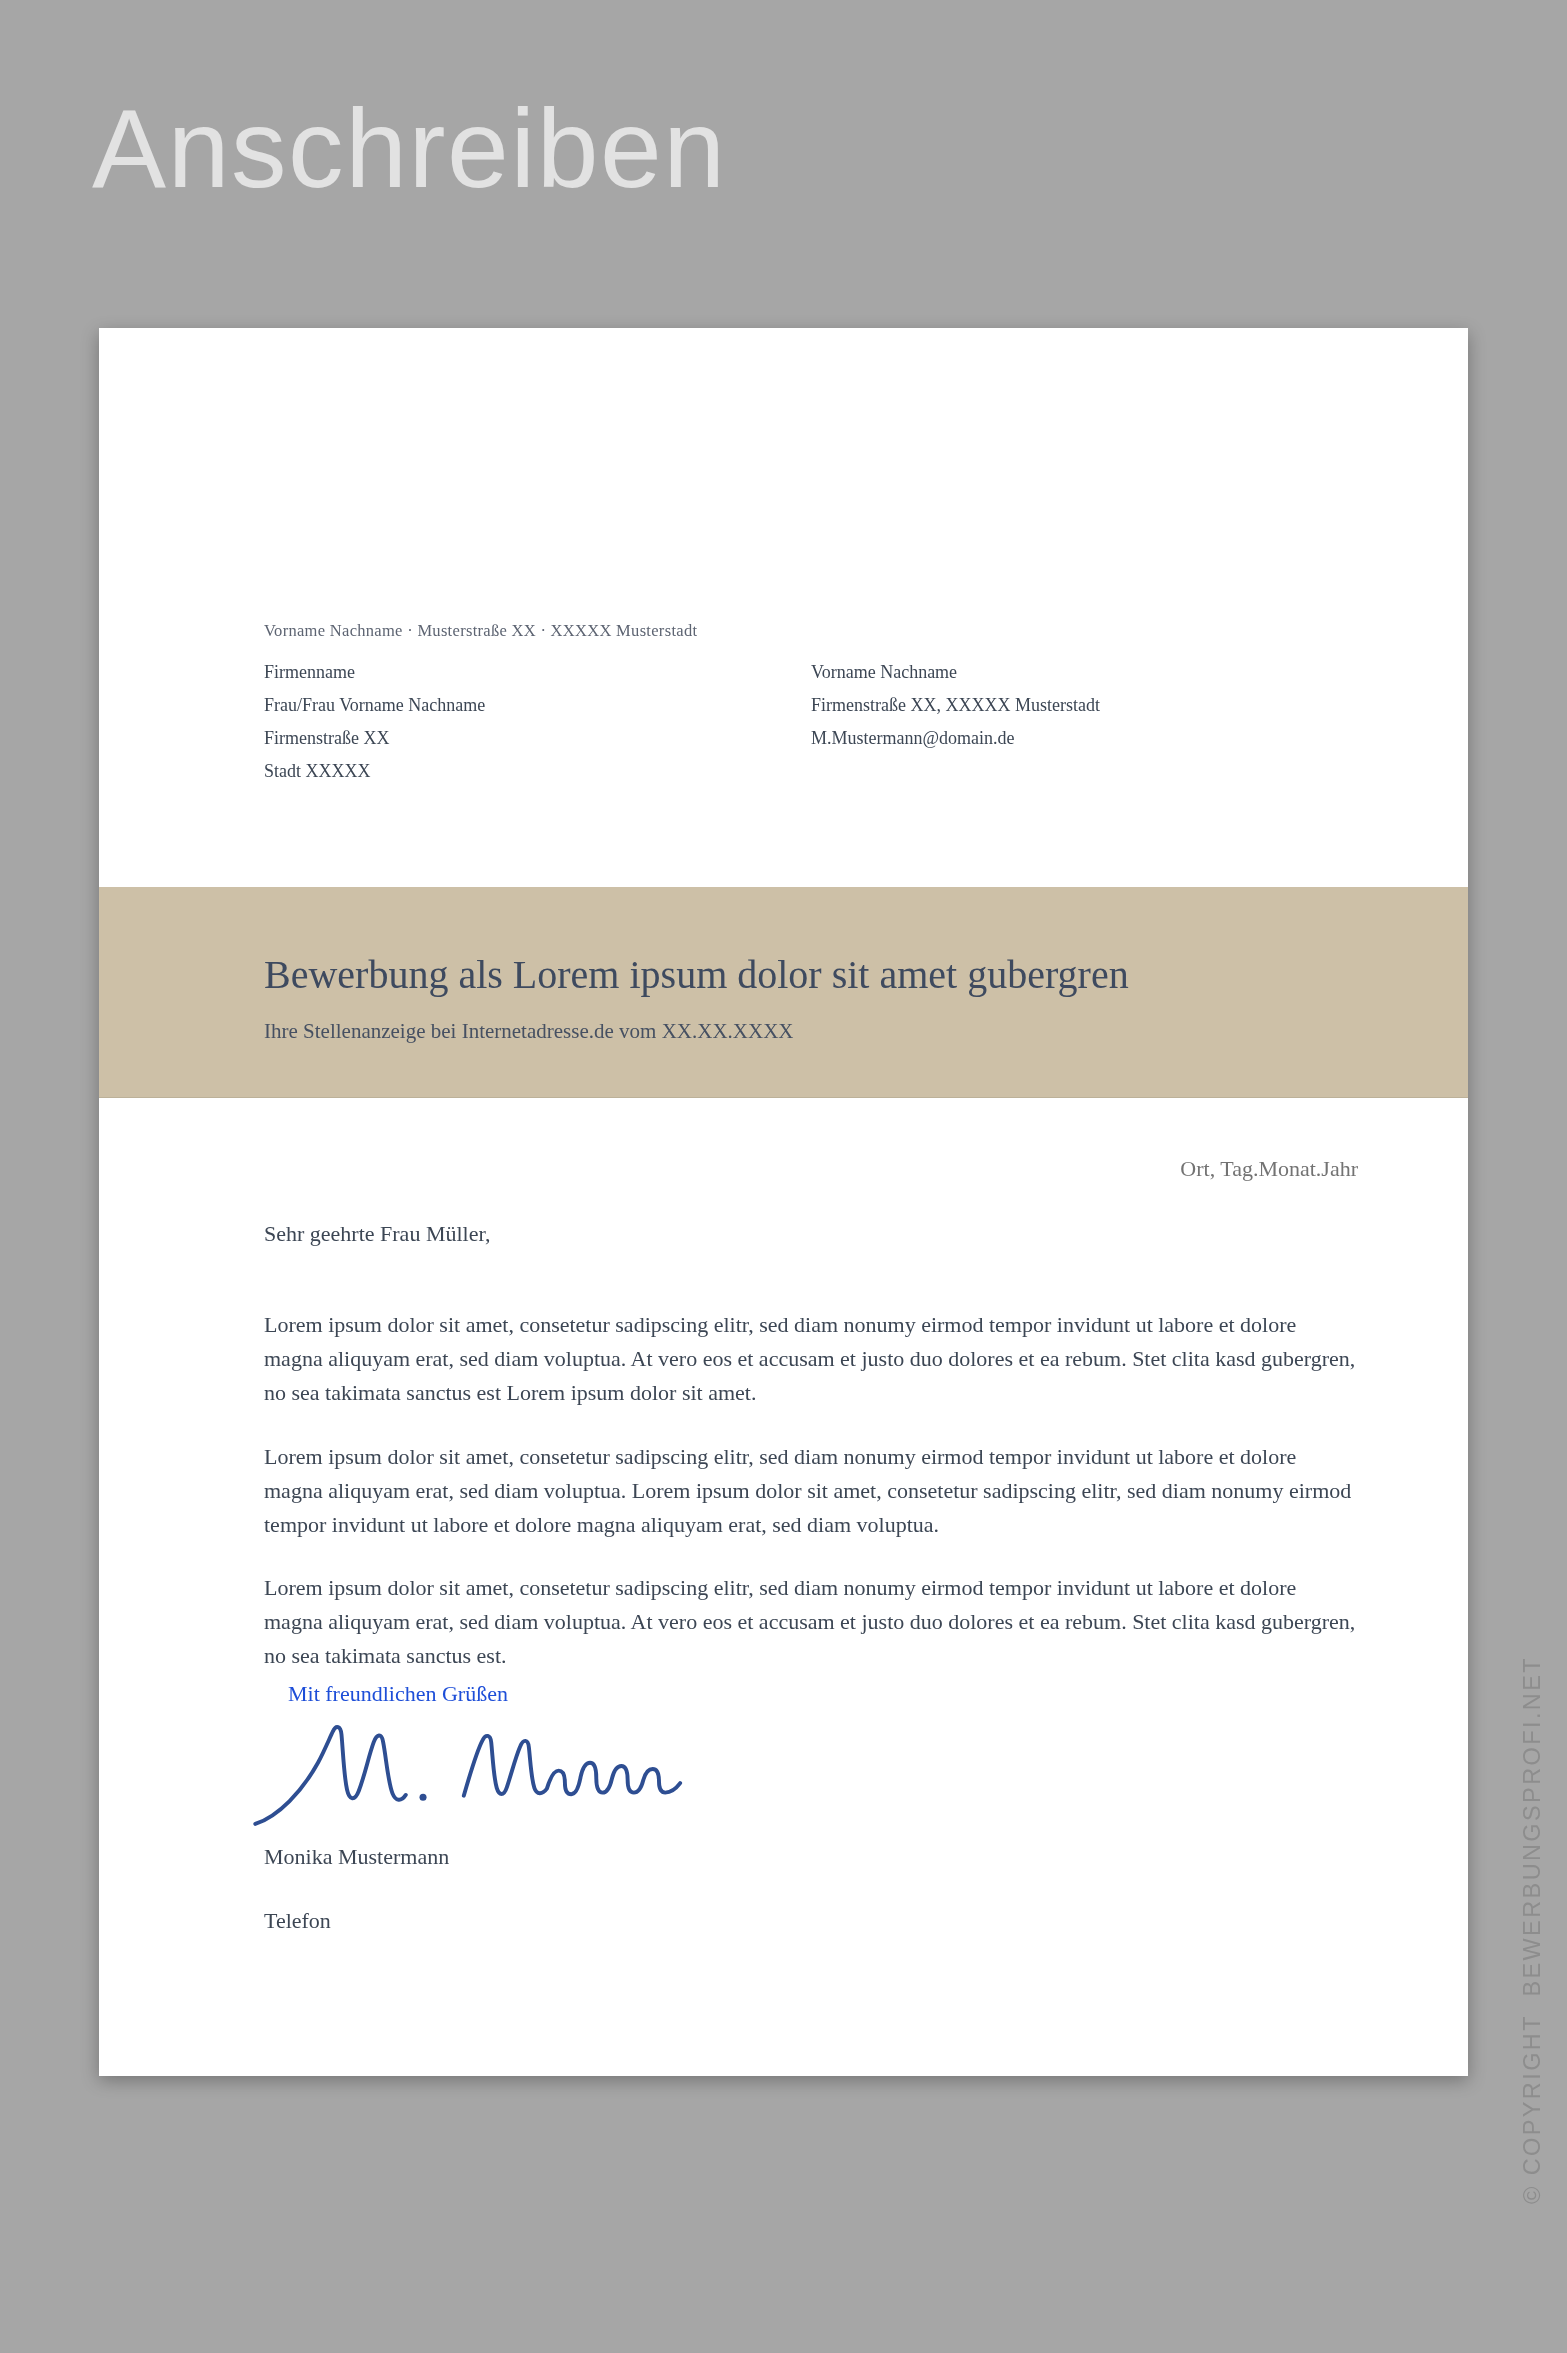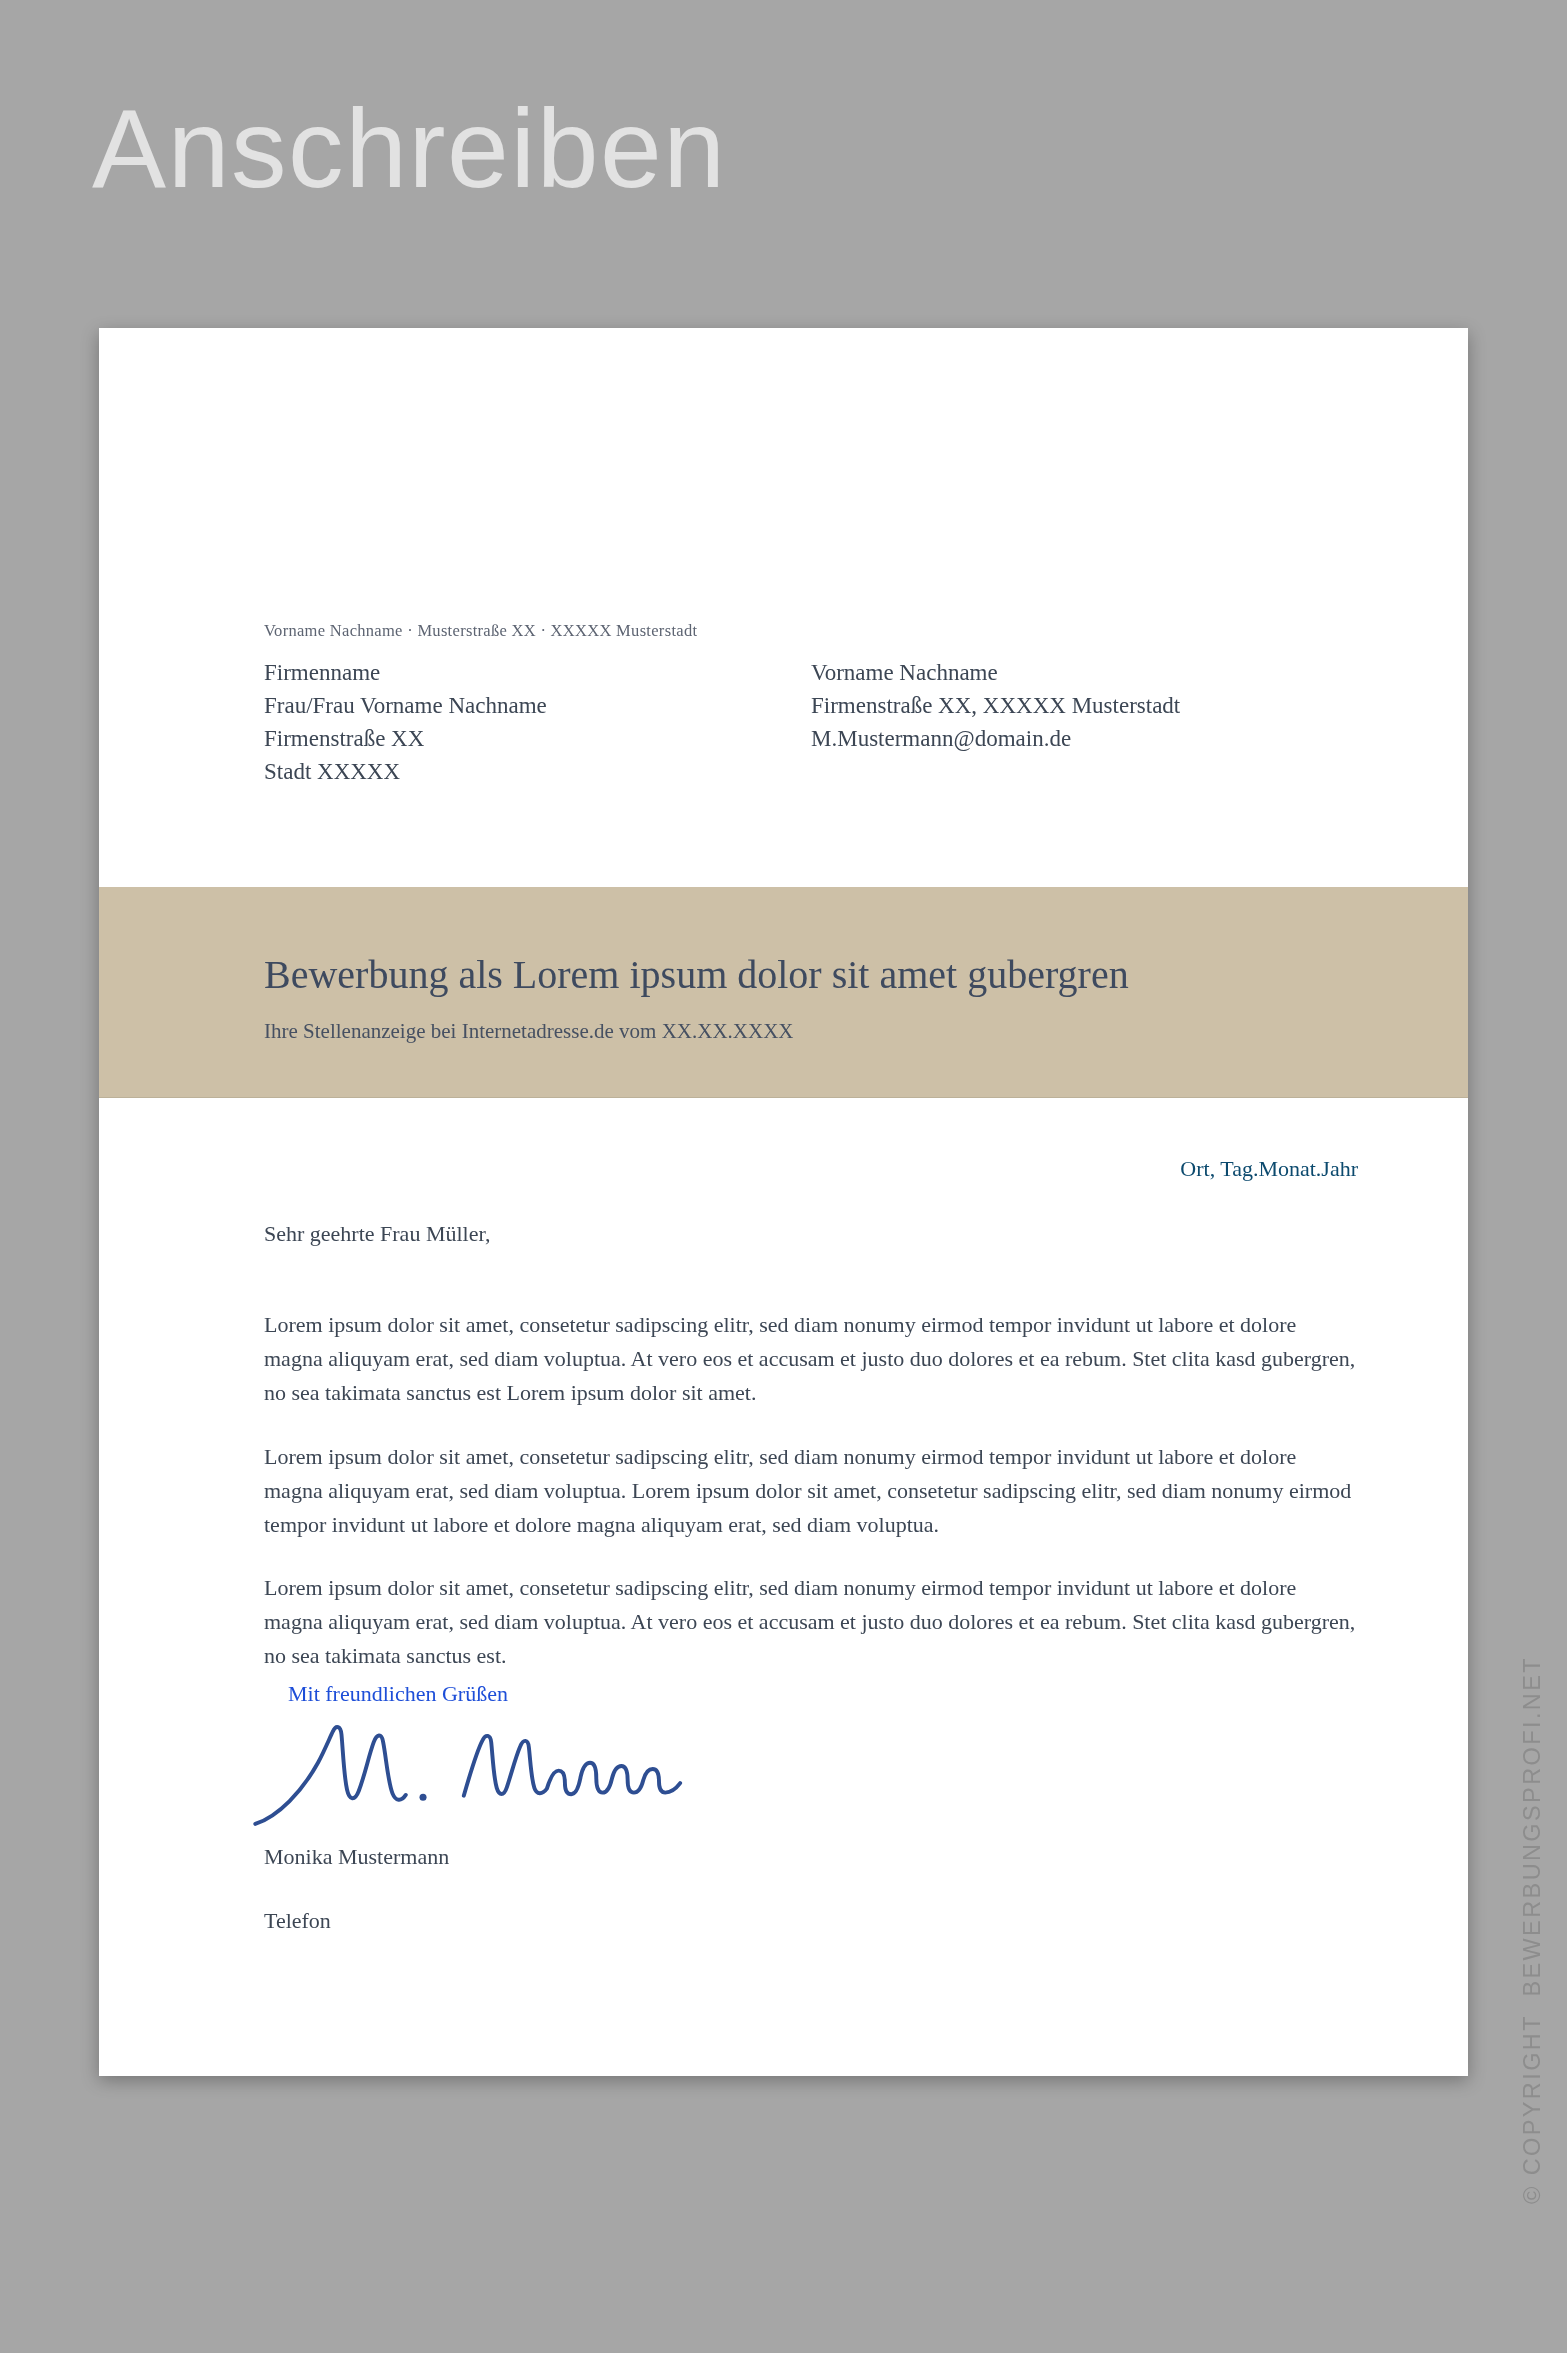--- a/index.html
+++ b/index.html
@@ -34,7 +34,7 @@
   }
   .addr-block{
     top:328px;
-    font-size:23px;line-height:33px;
+    font-size:18px;line-height:33px;
     color:#3c4654;
   }
   .addr-left{left:165px;}

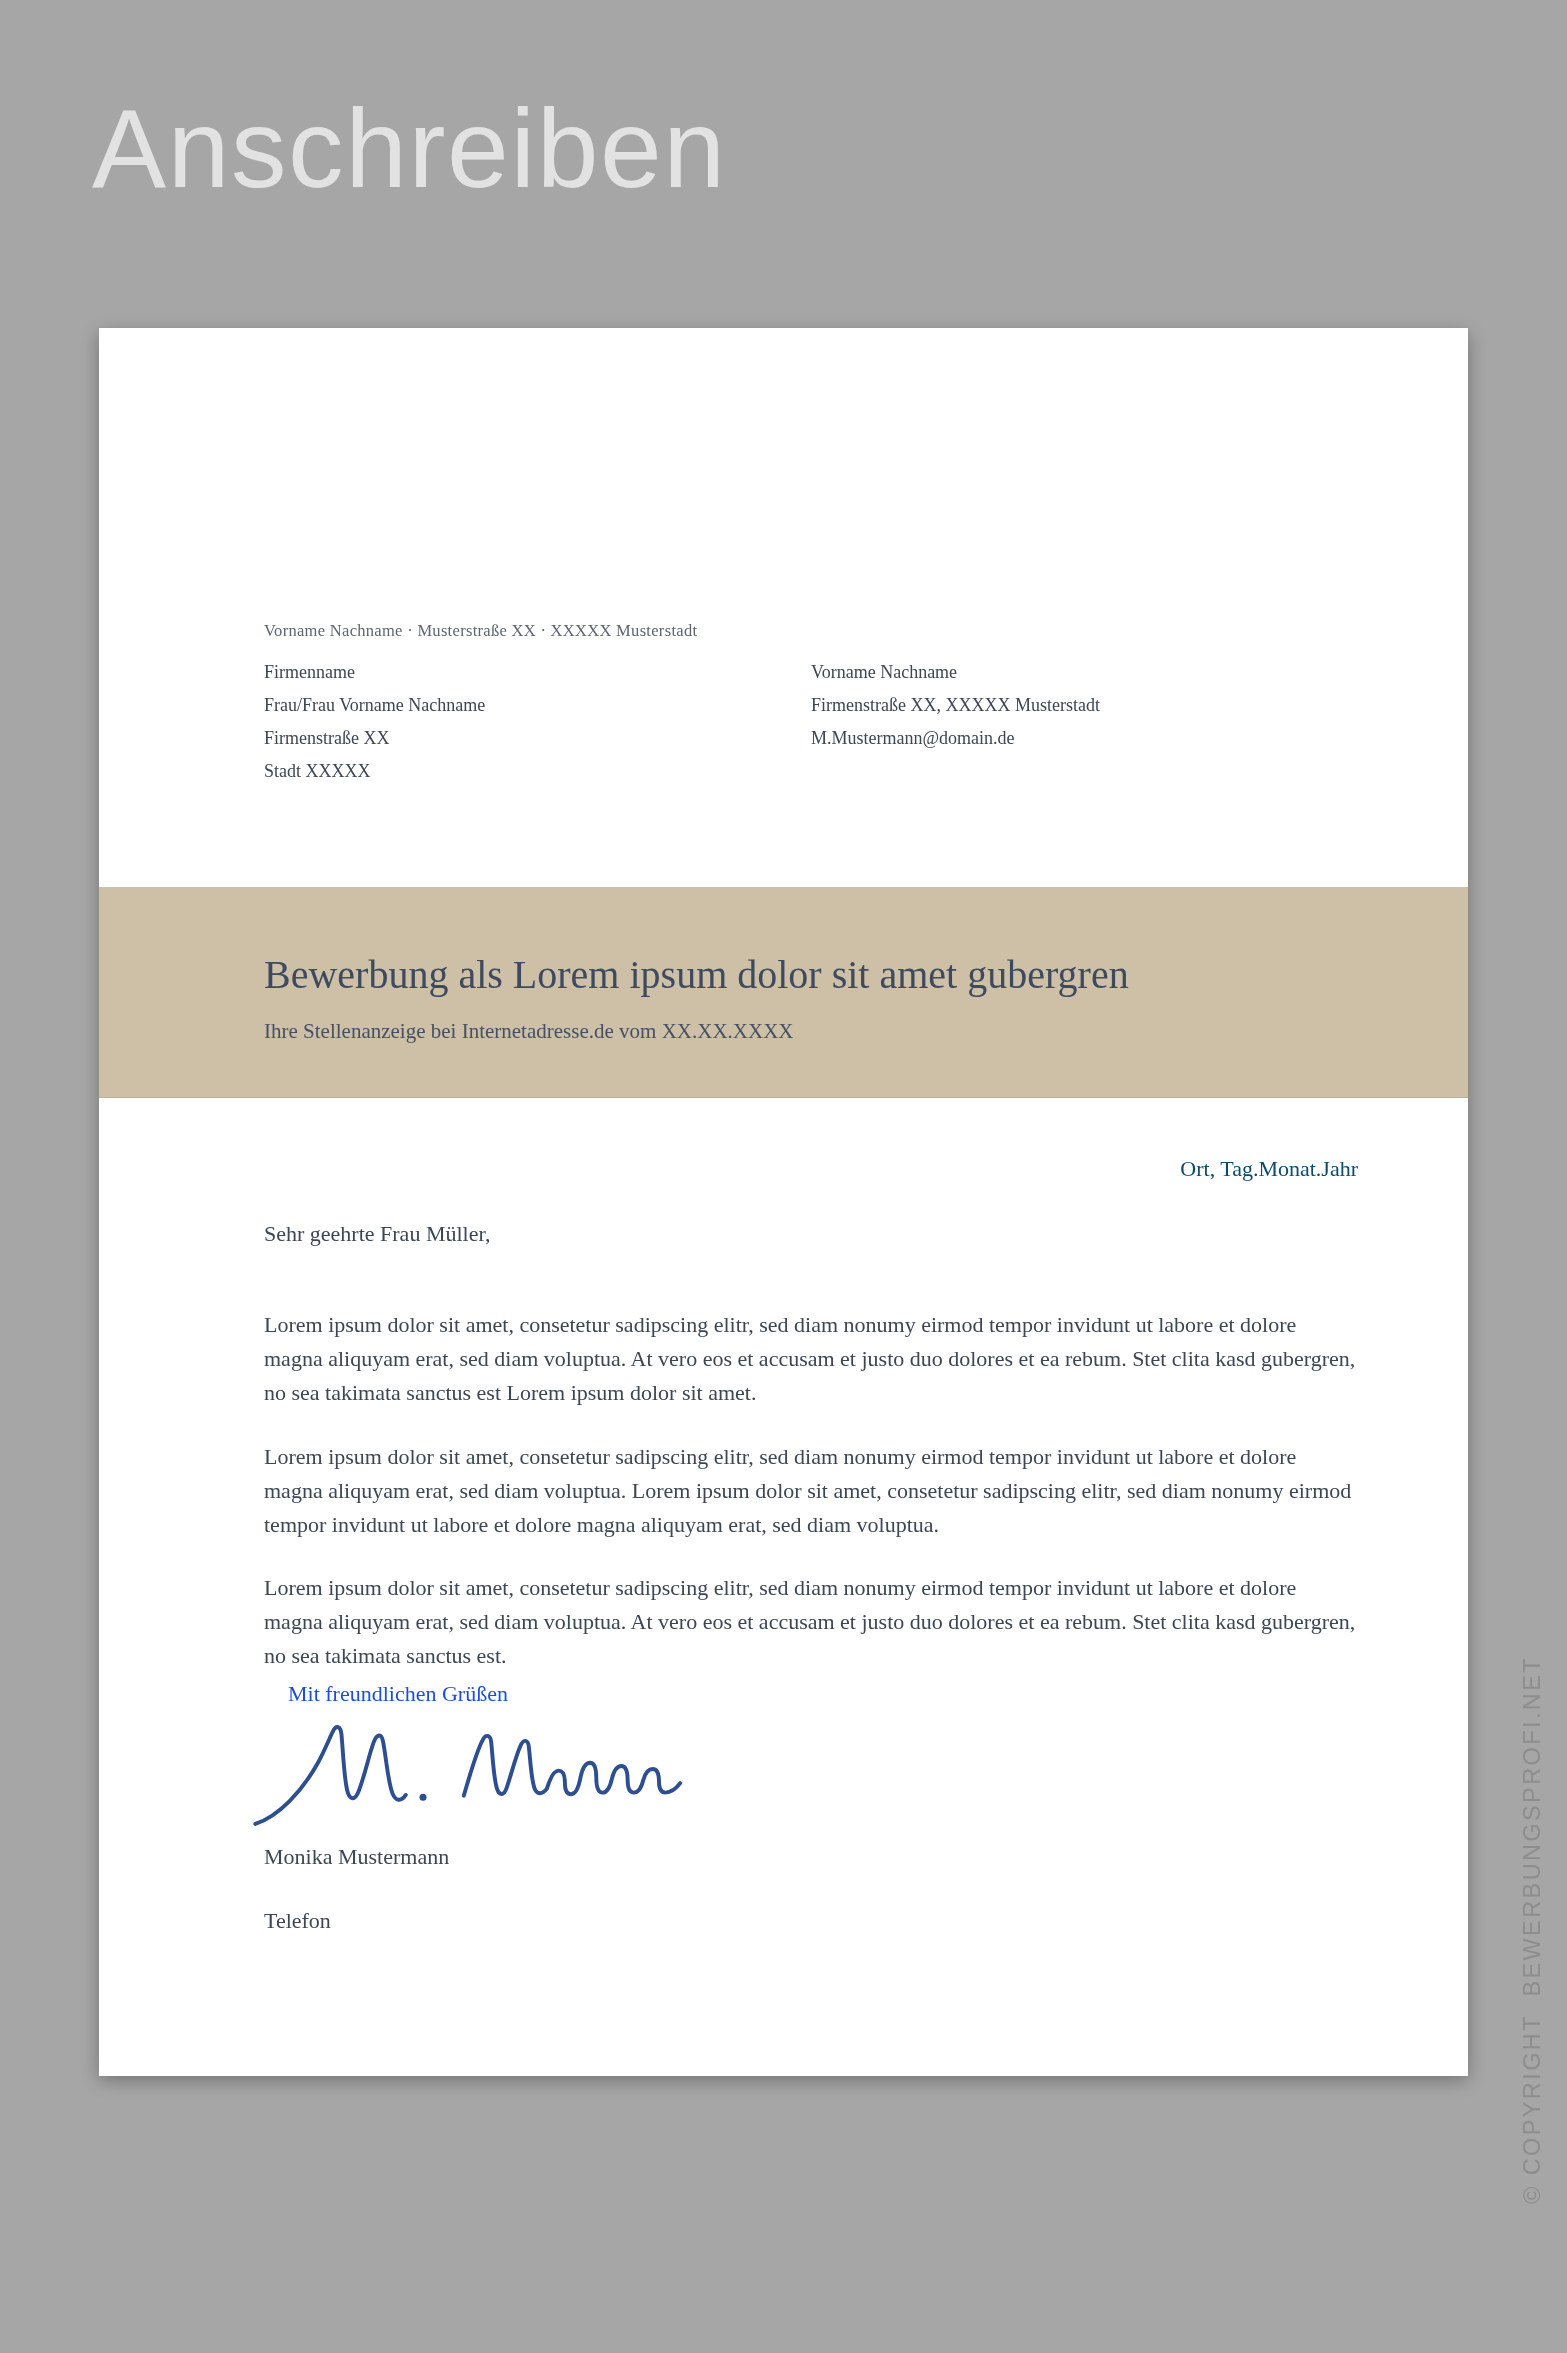--- a/index.html
+++ b/index.html
@@ -58,7 +58,7 @@
   }
   .date-line{
     right:110px;top:828px;
-    font-size:22px;color:#0c4a6e;
+    font-size:22px;color:#737373;
   }
   .salutation{
     left:165px;top:893px;

